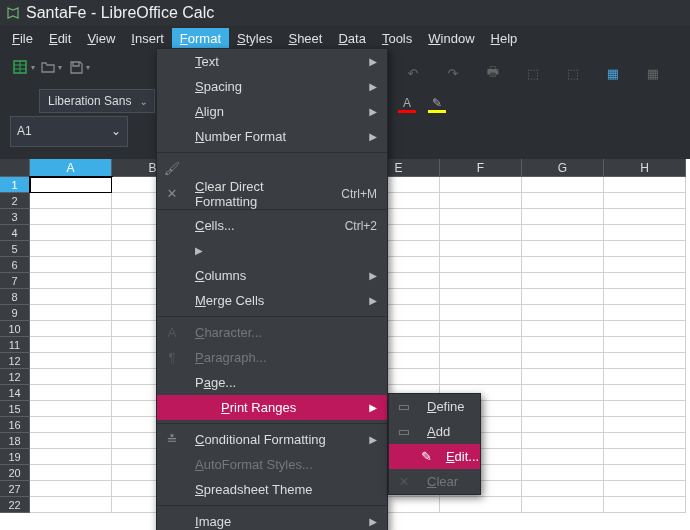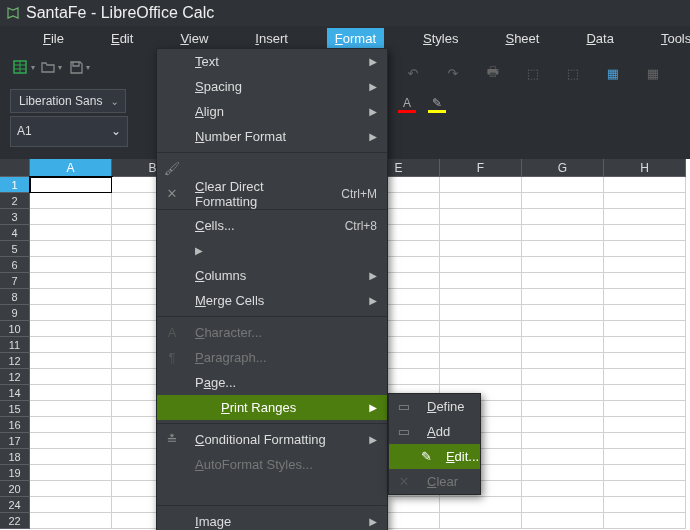--- a/index.html
+++ b/index.html
@@ -12,7 +12,7 @@
 
 
 .menubar { height: 24px; background: #2b2e33; display: flex; align-items: center; padding: 0 4px; gap: 0; }
-.menubar .menu-item { padding: 3px 8px; color: #e0e0e0; cursor: default; margin-left: 31px; }
+.menubar .menu-item { padding: 3px 8px; color: #e0e0e0; cursor: default; }
 .menubar .menu-item u { text-decoration: underline; }
 .menubar .menu-item.active { background: #3eaee7; color: #fff; }
 

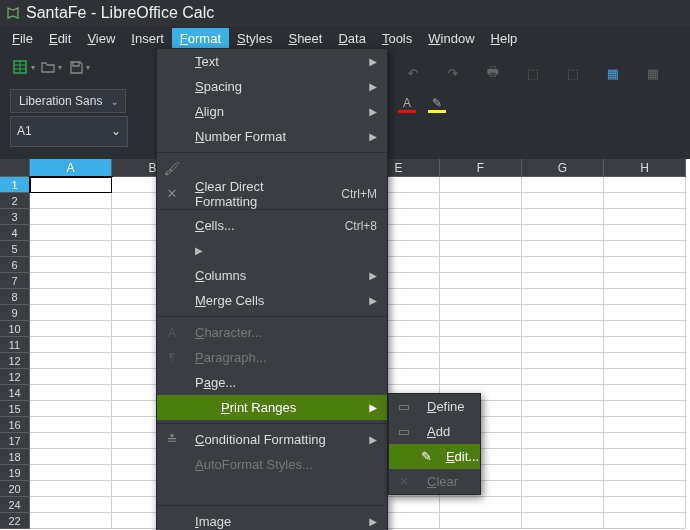--- a/index.html
+++ b/index.html
@@ -22,7 +22,7 @@
 .tb-sep { width: 8px; }
 .tb-btn.green svg { stroke: #2fa84f; }
 .tb-btn .dd { font-size: 8px; color: #888; margin-left: 2px; }
-.font-sel { height: 24px; background: #333840; border: 1px solid #4a4f56; color: #ddd; display: inline-flex; align-items: center; padding: 0 6px 0 8px; gap: 8px; font-size: 12px; }
+.font-sel { height: 24px; background: #333840; border: 1px solid #4a4f56; color: #ddd; display: inline-flex; align-items: center; padding: 0 6px 0 8px; gap: 8px; font-size: 12px; margin-left: 29px; }
 .font-sel .chev { font-size: 10px; color: #aaa; }
 
 .color-swatch { width: 18px; height: 3px; display: inline-block; }

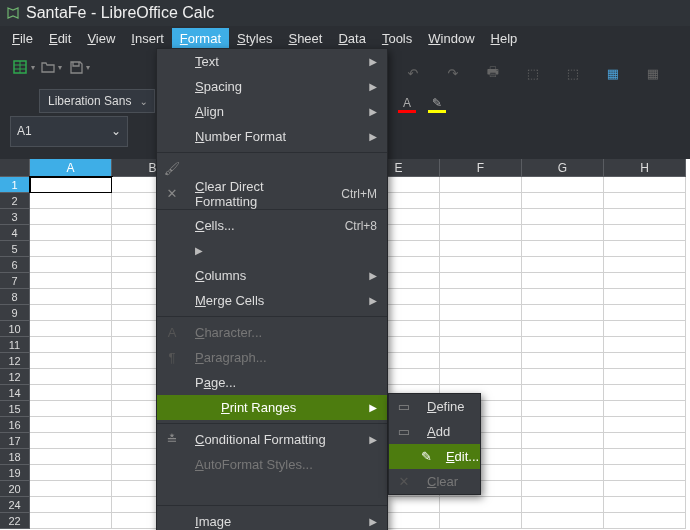--- a/index.html
+++ b/index.html
@@ -422,7 +422,7 @@
     <div class="mi">
       <span class="ico"></span>
       <span class="lbl"><u>C</u>ells...</span>
-      <span class="accel">Ctrl+8</span>
+      <span class="accel">Ctrl+2</span>
     </div>
     <div class="mi">
       <span class="ico"></span>

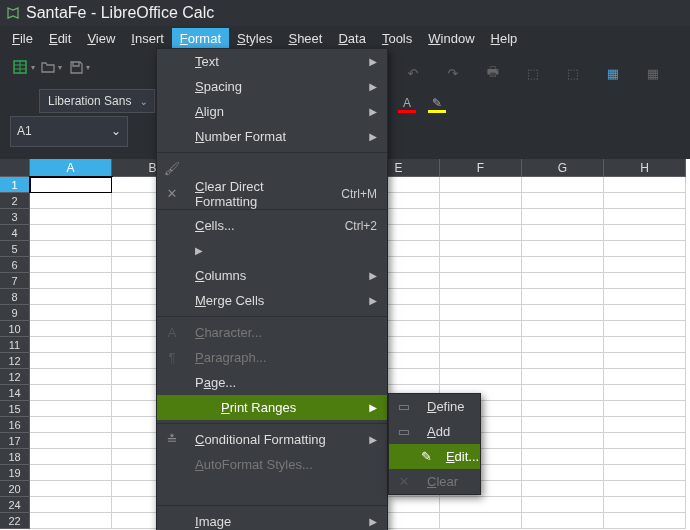--- a/index.html
+++ b/index.html
@@ -52,7 +52,7 @@
 .dropdown .mi .lbl u { text-decoration: underline; }
 .dropdown .mi .accel { color: #ccc; font-size: 12px; margin-left: 24px; }
 .dropdown .mi .sub { font-size: 10px; color: #bbb; }
-.dropdown .mi.hover { background: #4d7c0f; color: #fff; padding-left: 32px; }
+.dropdown .mi.hover { background: #be185d; color: #fff; padding-left: 32px; }
 .dropdown .mi.hover .ico, .dropdown .mi.hover .sub, .dropdown .mi.hover .accel { color: #fff; }
 .dropdown .mi.disabled { color: #777; }
 .dropdown .mi.disabled .ico { color: #555; }

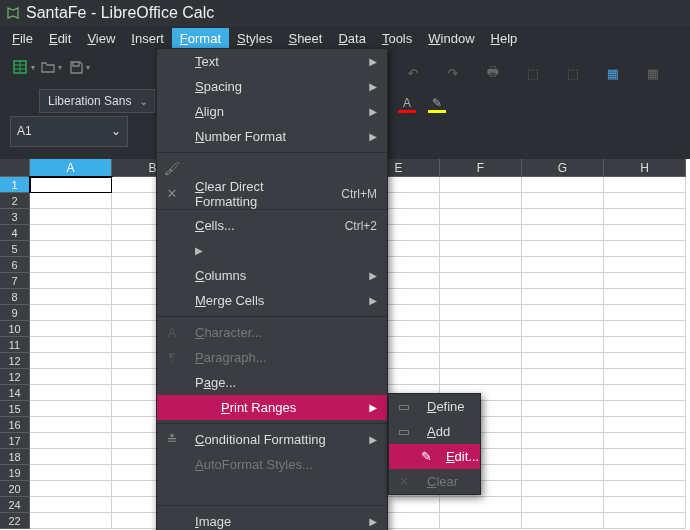--- a/index.html
+++ b/index.html
@@ -320,17 +320,6 @@
         <div class="cell"></div>
       </div>
       <div class="row">
-        <div class="rowhdr">17</div>
-        <div class="cell"></div>
-        <div class="cell"></div>
-        <div class="cell"></div>
-        <div class="cell"></div>
-        <div class="cell"></div>
-        <div class="cell"></div>
-        <div class="cell"></div>
-        <div class="cell"></div>
-      </div>
-      <div class="row">
         <div class="rowhdr">18</div>
         <div class="cell"></div>
         <div class="cell"></div>

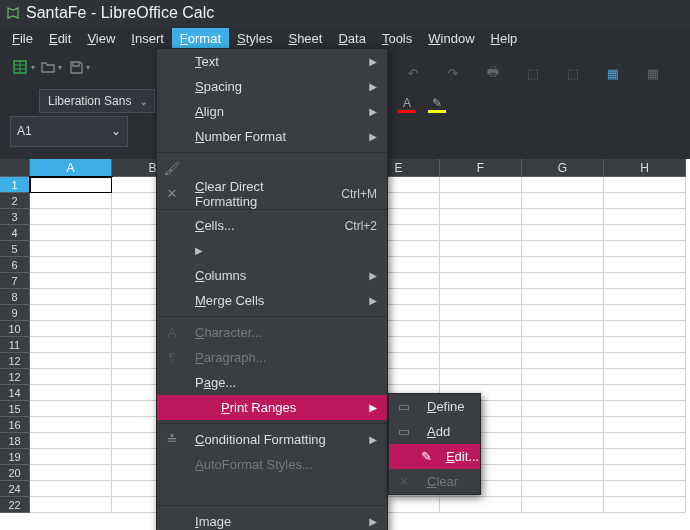--- a/index.html
+++ b/index.html
@@ -353,7 +353,7 @@
         <div class="cell"></div>
       </div>
       <div class="row">
-        <div class="rowhdr">24</div>
+        <div class="rowhdr">27</div>
         <div class="cell"></div>
         <div class="cell"></div>
         <div class="cell"></div>

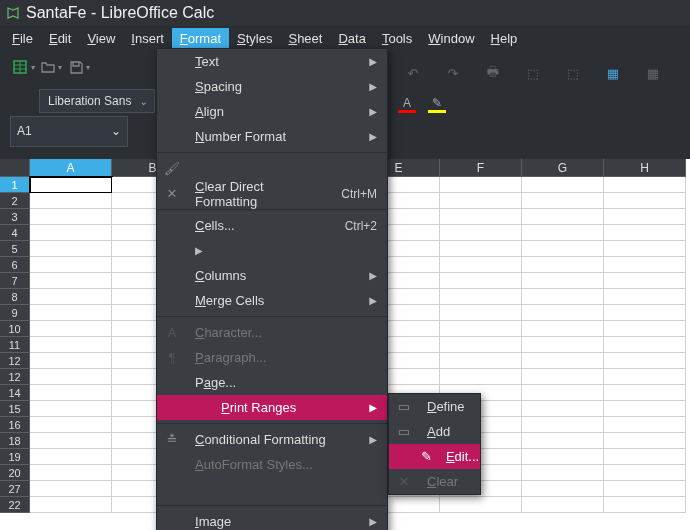--- a/index.html
+++ b/index.html
@@ -457,6 +457,7 @@
     </div>
     <div class="mi">
       <span class="ico"></span>
+      <span class="lbl"><u>S</u>preadsheet Theme</span>
     </div>
     <hr>
     <div class="mi">

